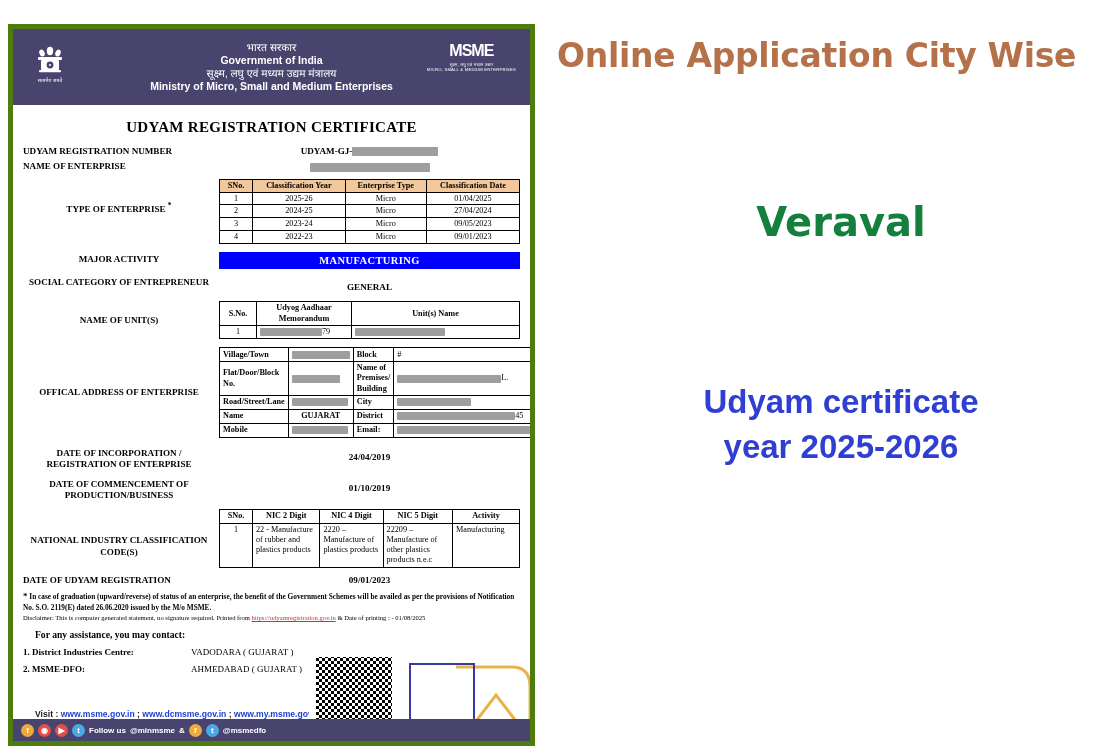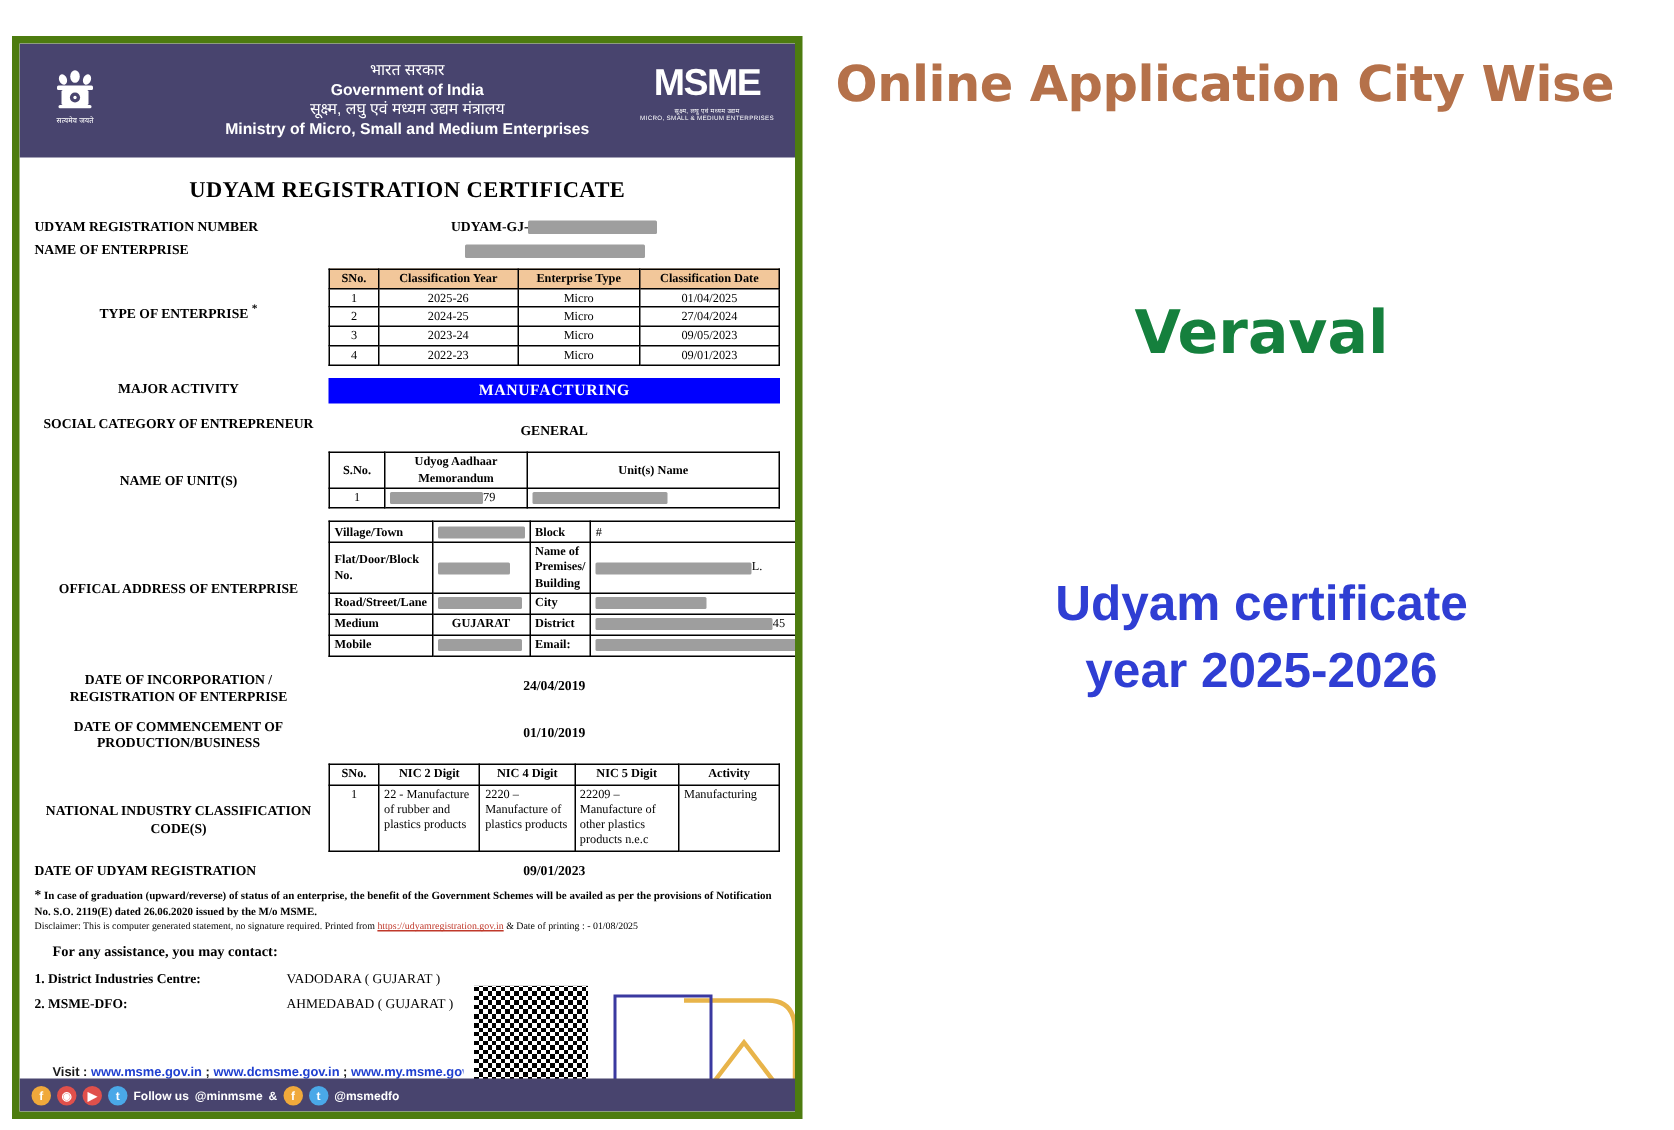--- a/index.html
+++ b/index.html
@@ -68,7 +68,7 @@
     font-family: "Liberation Sans", sans-serif;
   }
   .msme-logo .mark {
-    font-size: 25px;
+    font-size: 16px;
     font-weight: bold;
     letter-spacing: -1px;
     line-height: 1;

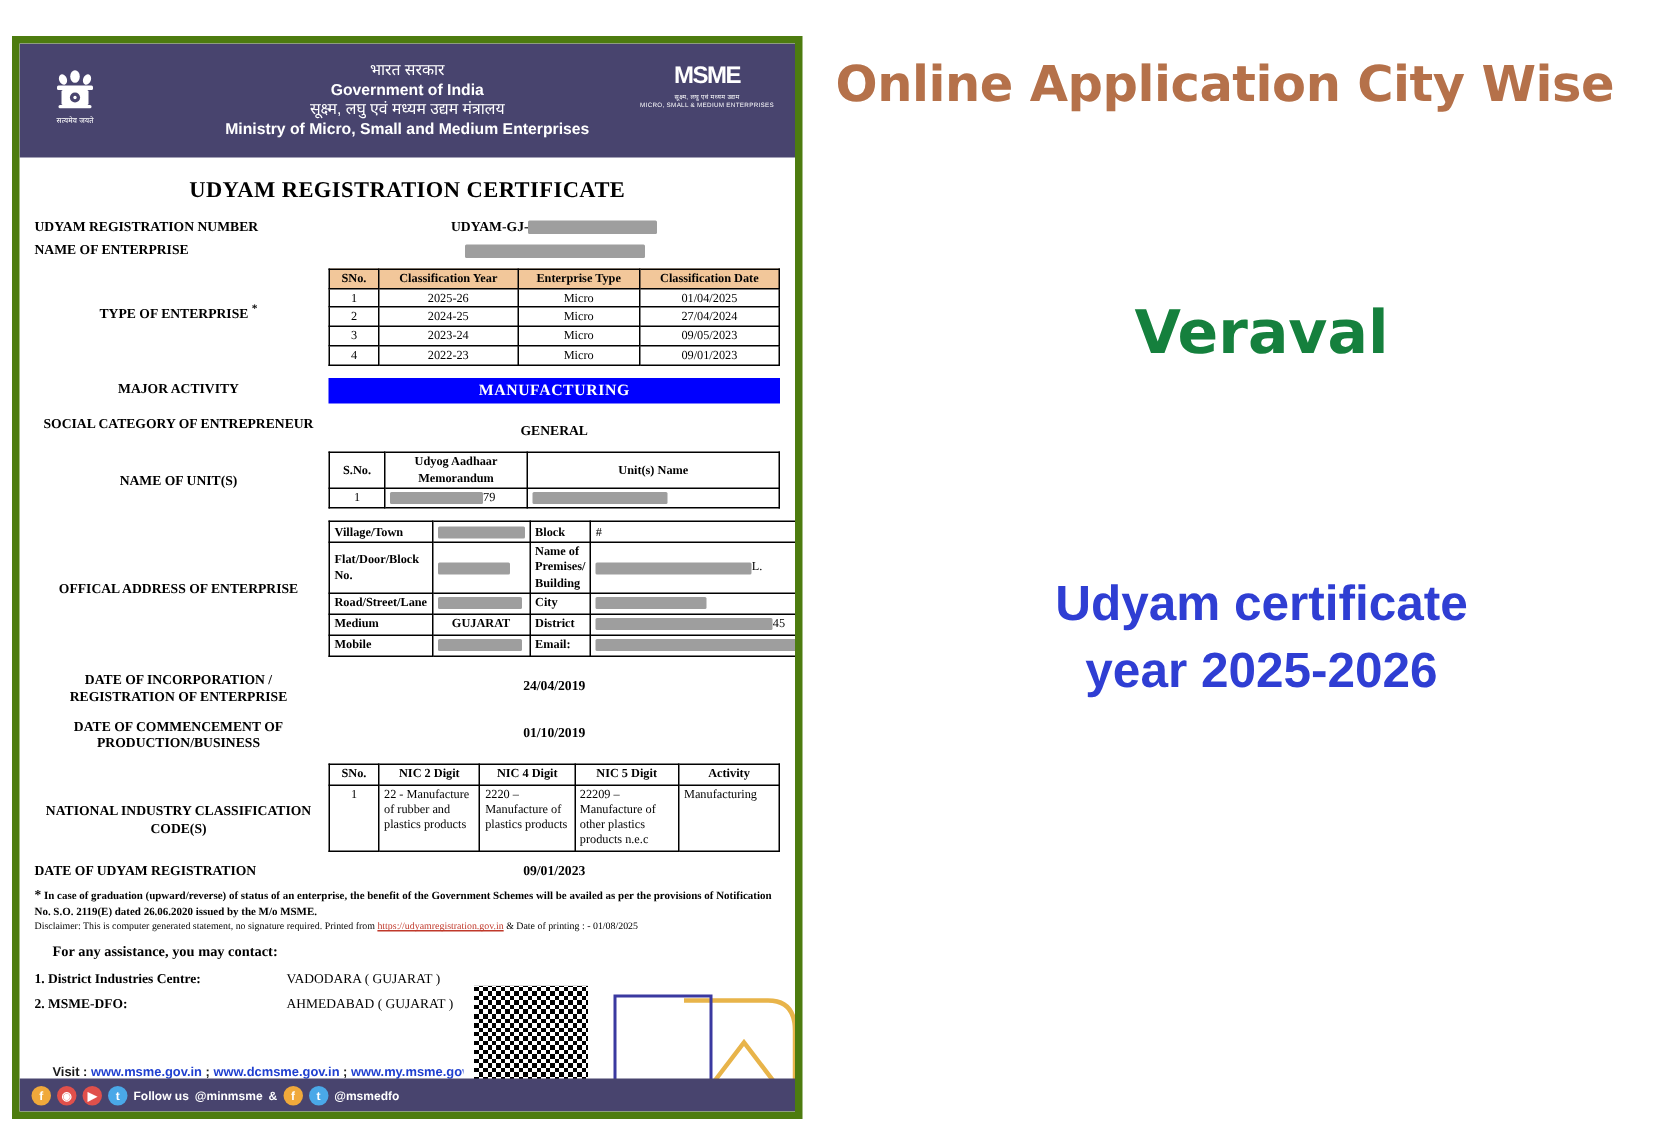--- a/index.html
+++ b/index.html
@@ -480,7 +480,7 @@
             <td><span class="redacted" style="width:74px">&nbsp;</span></td>
           </tr>
           <tr>
-            <td class="addr-label">Medium</td>
+            <td class="addr-label">Name</td>
             <td style="text-align:center;font-weight:bold">GUJARAT</td>
             <td class="addr-label2">District</td>
             <td><span class="redacted" style="width:118px">&nbsp;</span>45</td>

